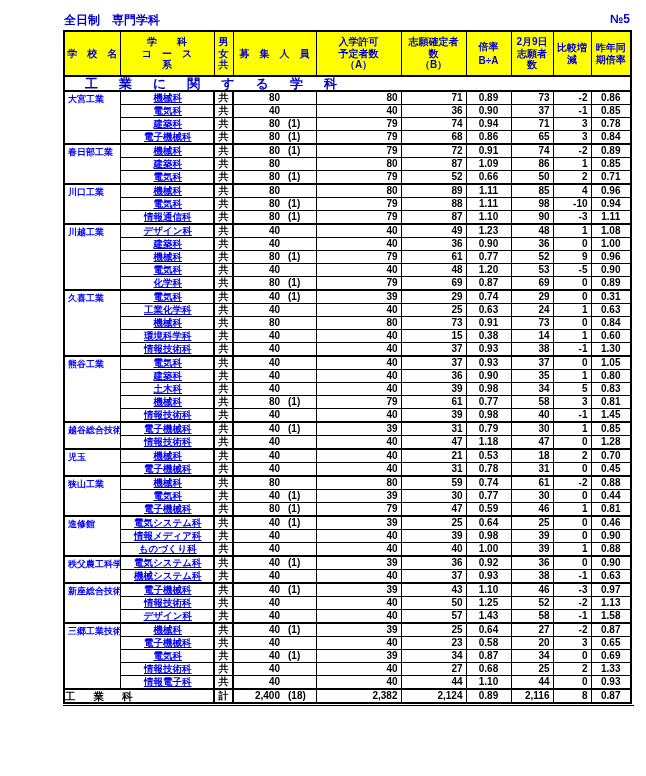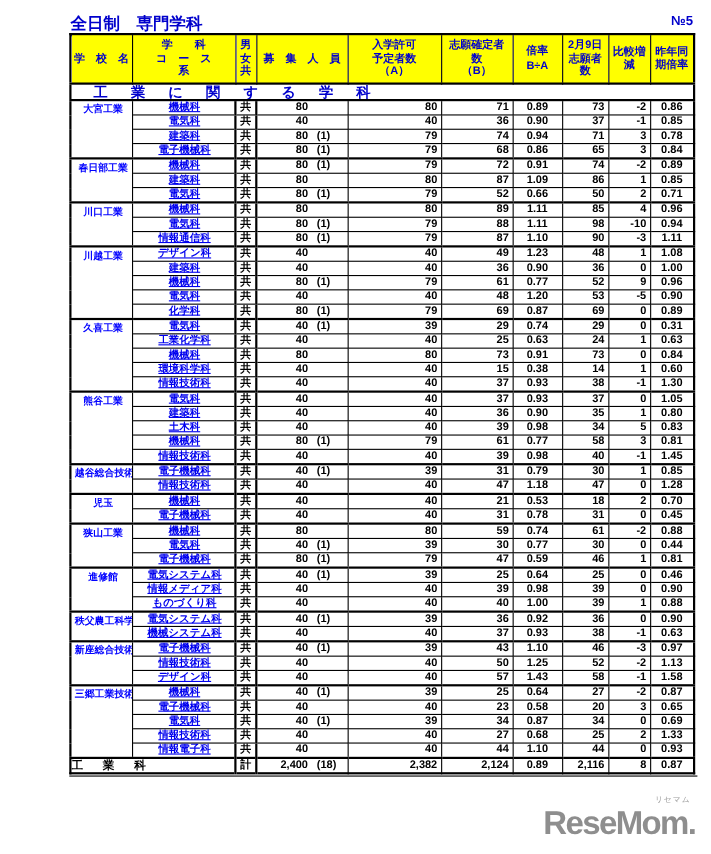--- a/index.html
+++ b/index.html
@@ -9,7 +9,7 @@
 
   .titlebar { position:absolute; top:12px; left:64px; right:16px; height:17px; }
   .doc-title { position:absolute; left:0; top:0; color:#0000cc; font-weight:bold;
-    font-size:15px; border-bottom:1px solid #0000cc; padding-bottom:1px; white-space:nowrap; }
+    font-size:12px; border-bottom:1px solid #0000cc; padding-bottom:1px; white-space:nowrap; }
   .page-no { position:absolute; right:0; top:0; color:#0000cc; font-weight:bold; font-size:12px; }
 
   .tablewrap { position:absolute; top:30px; left:63px; width:571px; }

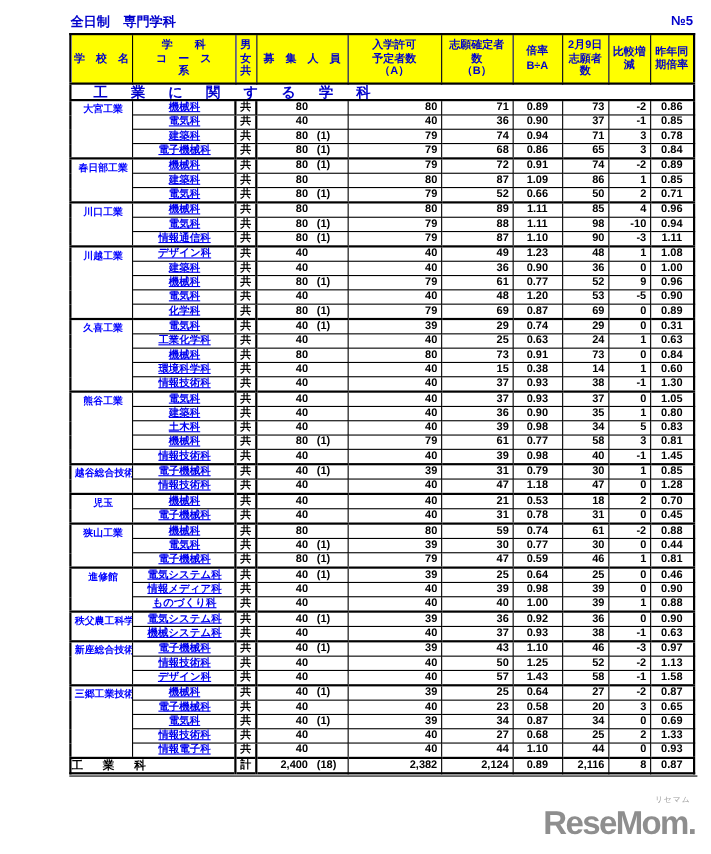--- a/index.html
+++ b/index.html
@@ -32,7 +32,7 @@
     line-height:12px; vertical-align:middle; }
   tr.group-start td { border-top:2px solid #000; }
 
-  td.school { color:#0000ff; text-align:center; padding:1px 0 0 3px; vertical-align:top;
+  td.school { color:#0000ff; text-align:left; padding:1px 0 0 3px; vertical-align:top;
     font-size:9px; }
   td.dept  { text-align:center; padding-left:2px; font-size:9.5px; }
   td.dept span { color:#0000ee; text-decoration:underline; cursor:pointer; }

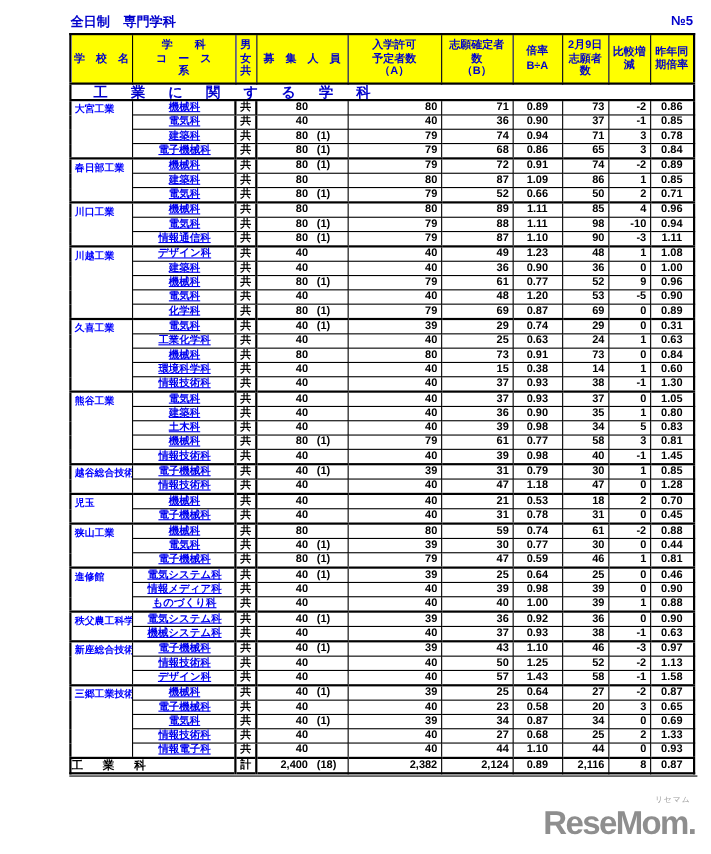--- a/index.html
+++ b/index.html
@@ -884,10 +884,6 @@
     <div class="underline-bar"></div>
   </div>
 
-  <div class="logo">
-    <span class="word">ReseMom.</span>
-    <span class="ruby">リセマム</span>
-  </div>
 
 </div>
 

